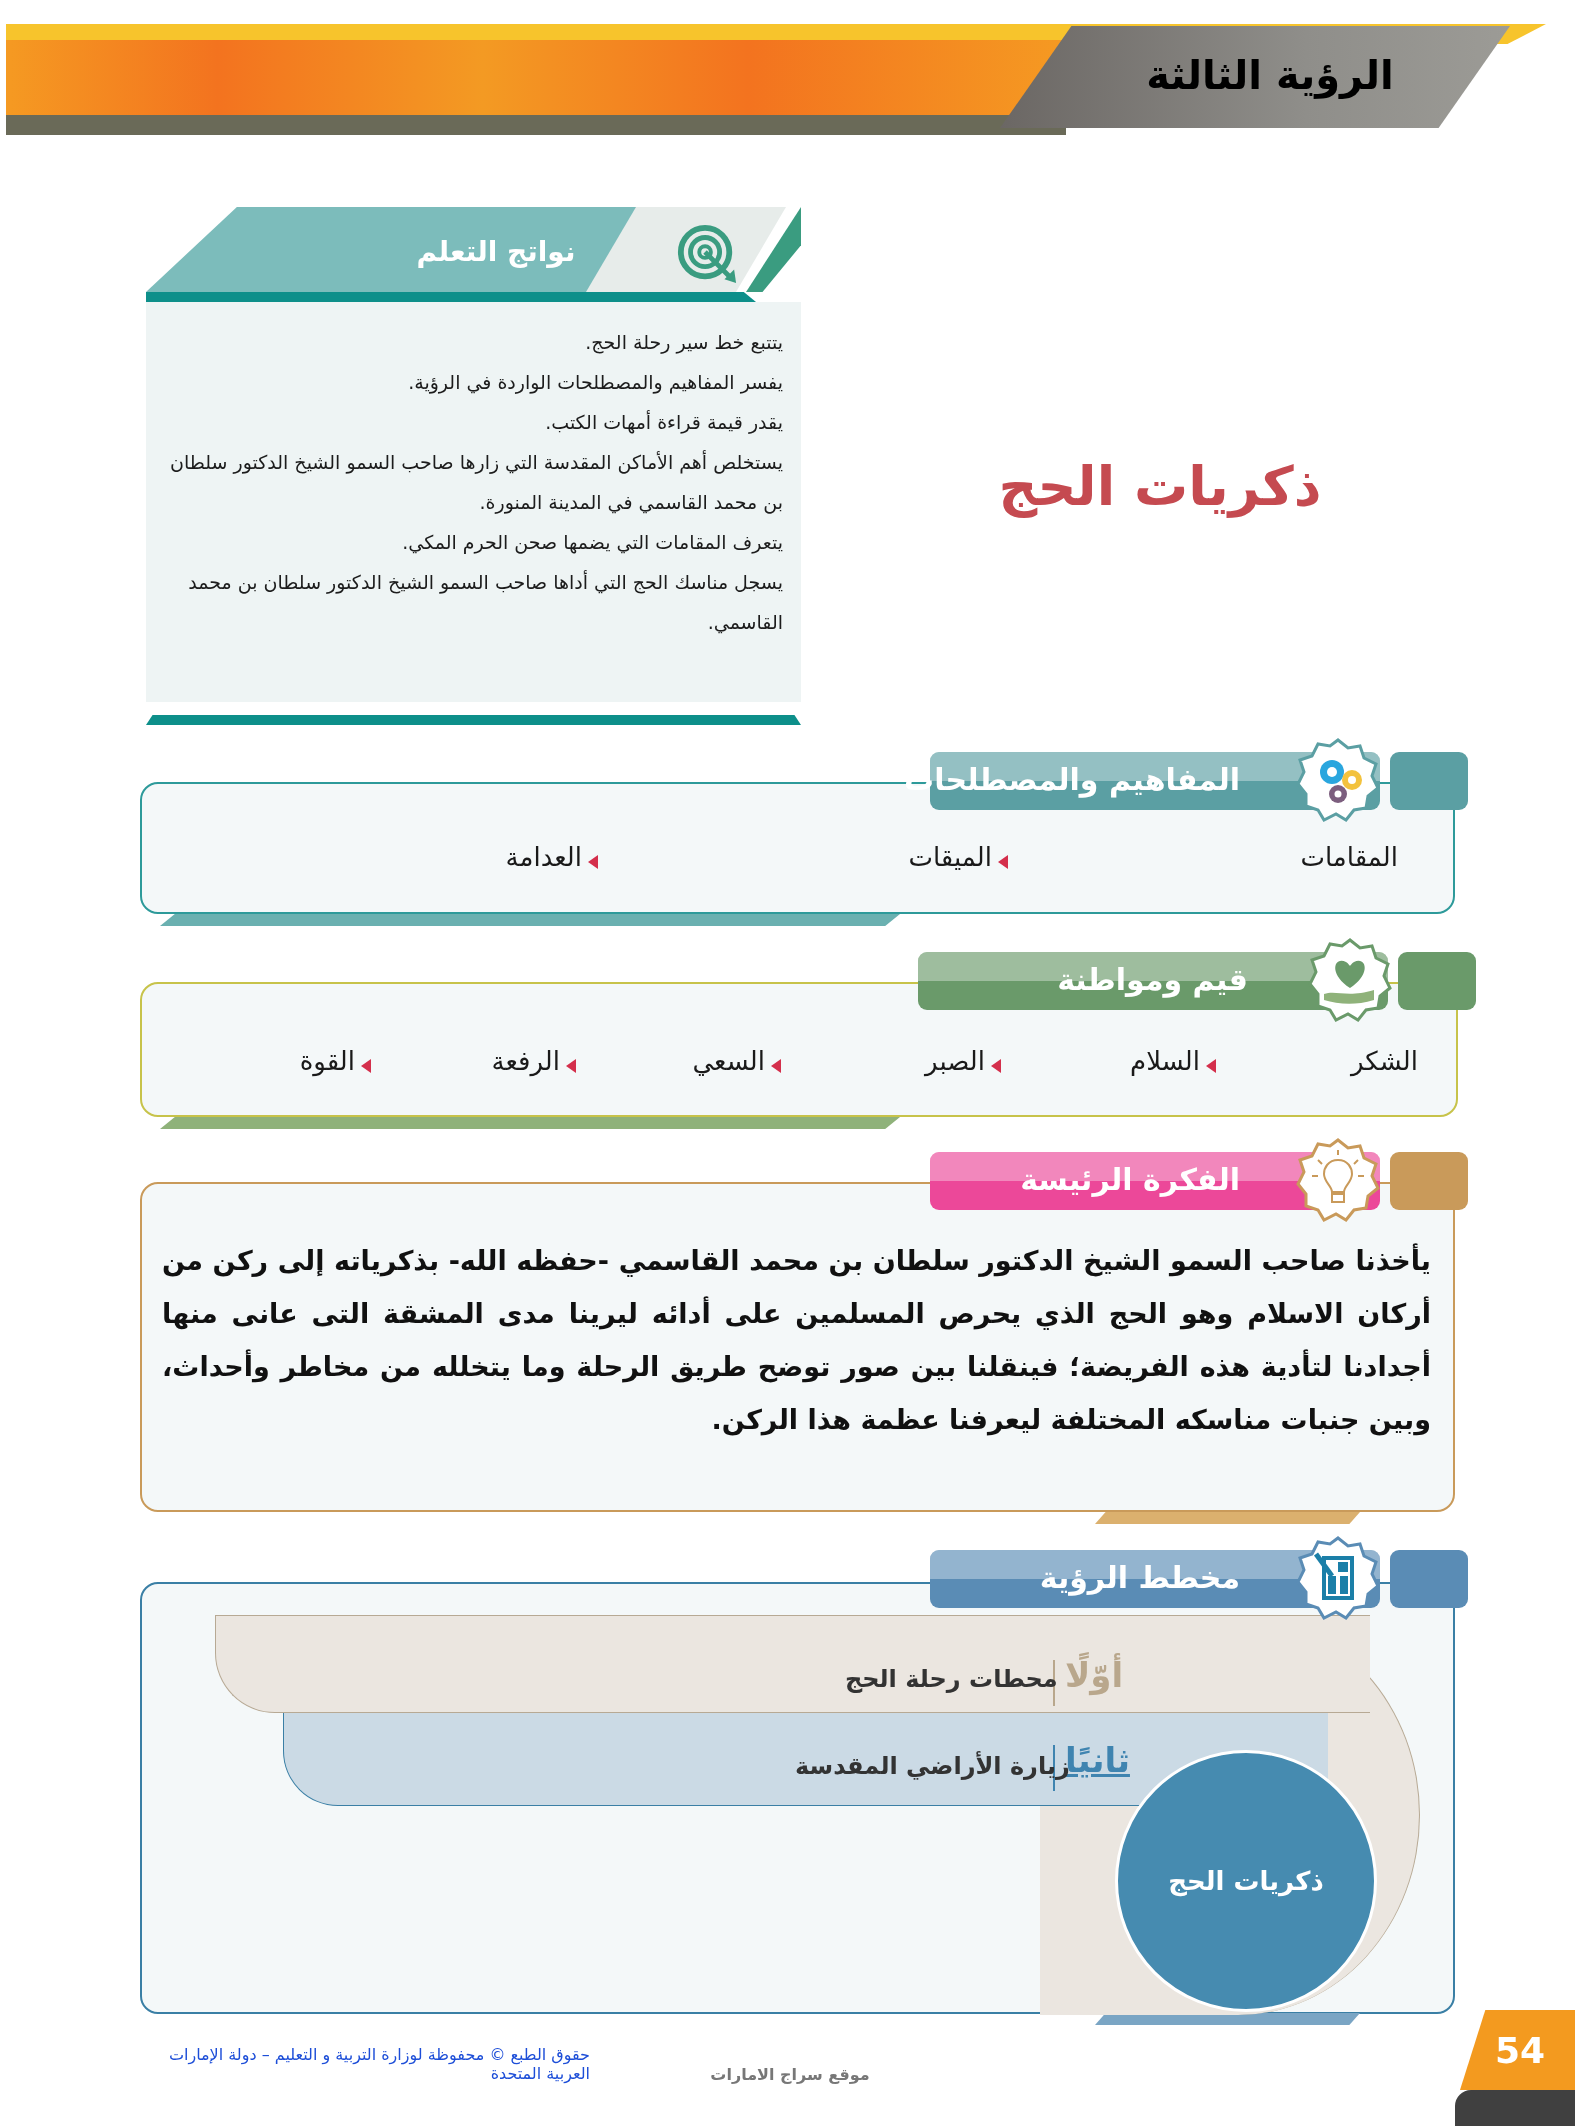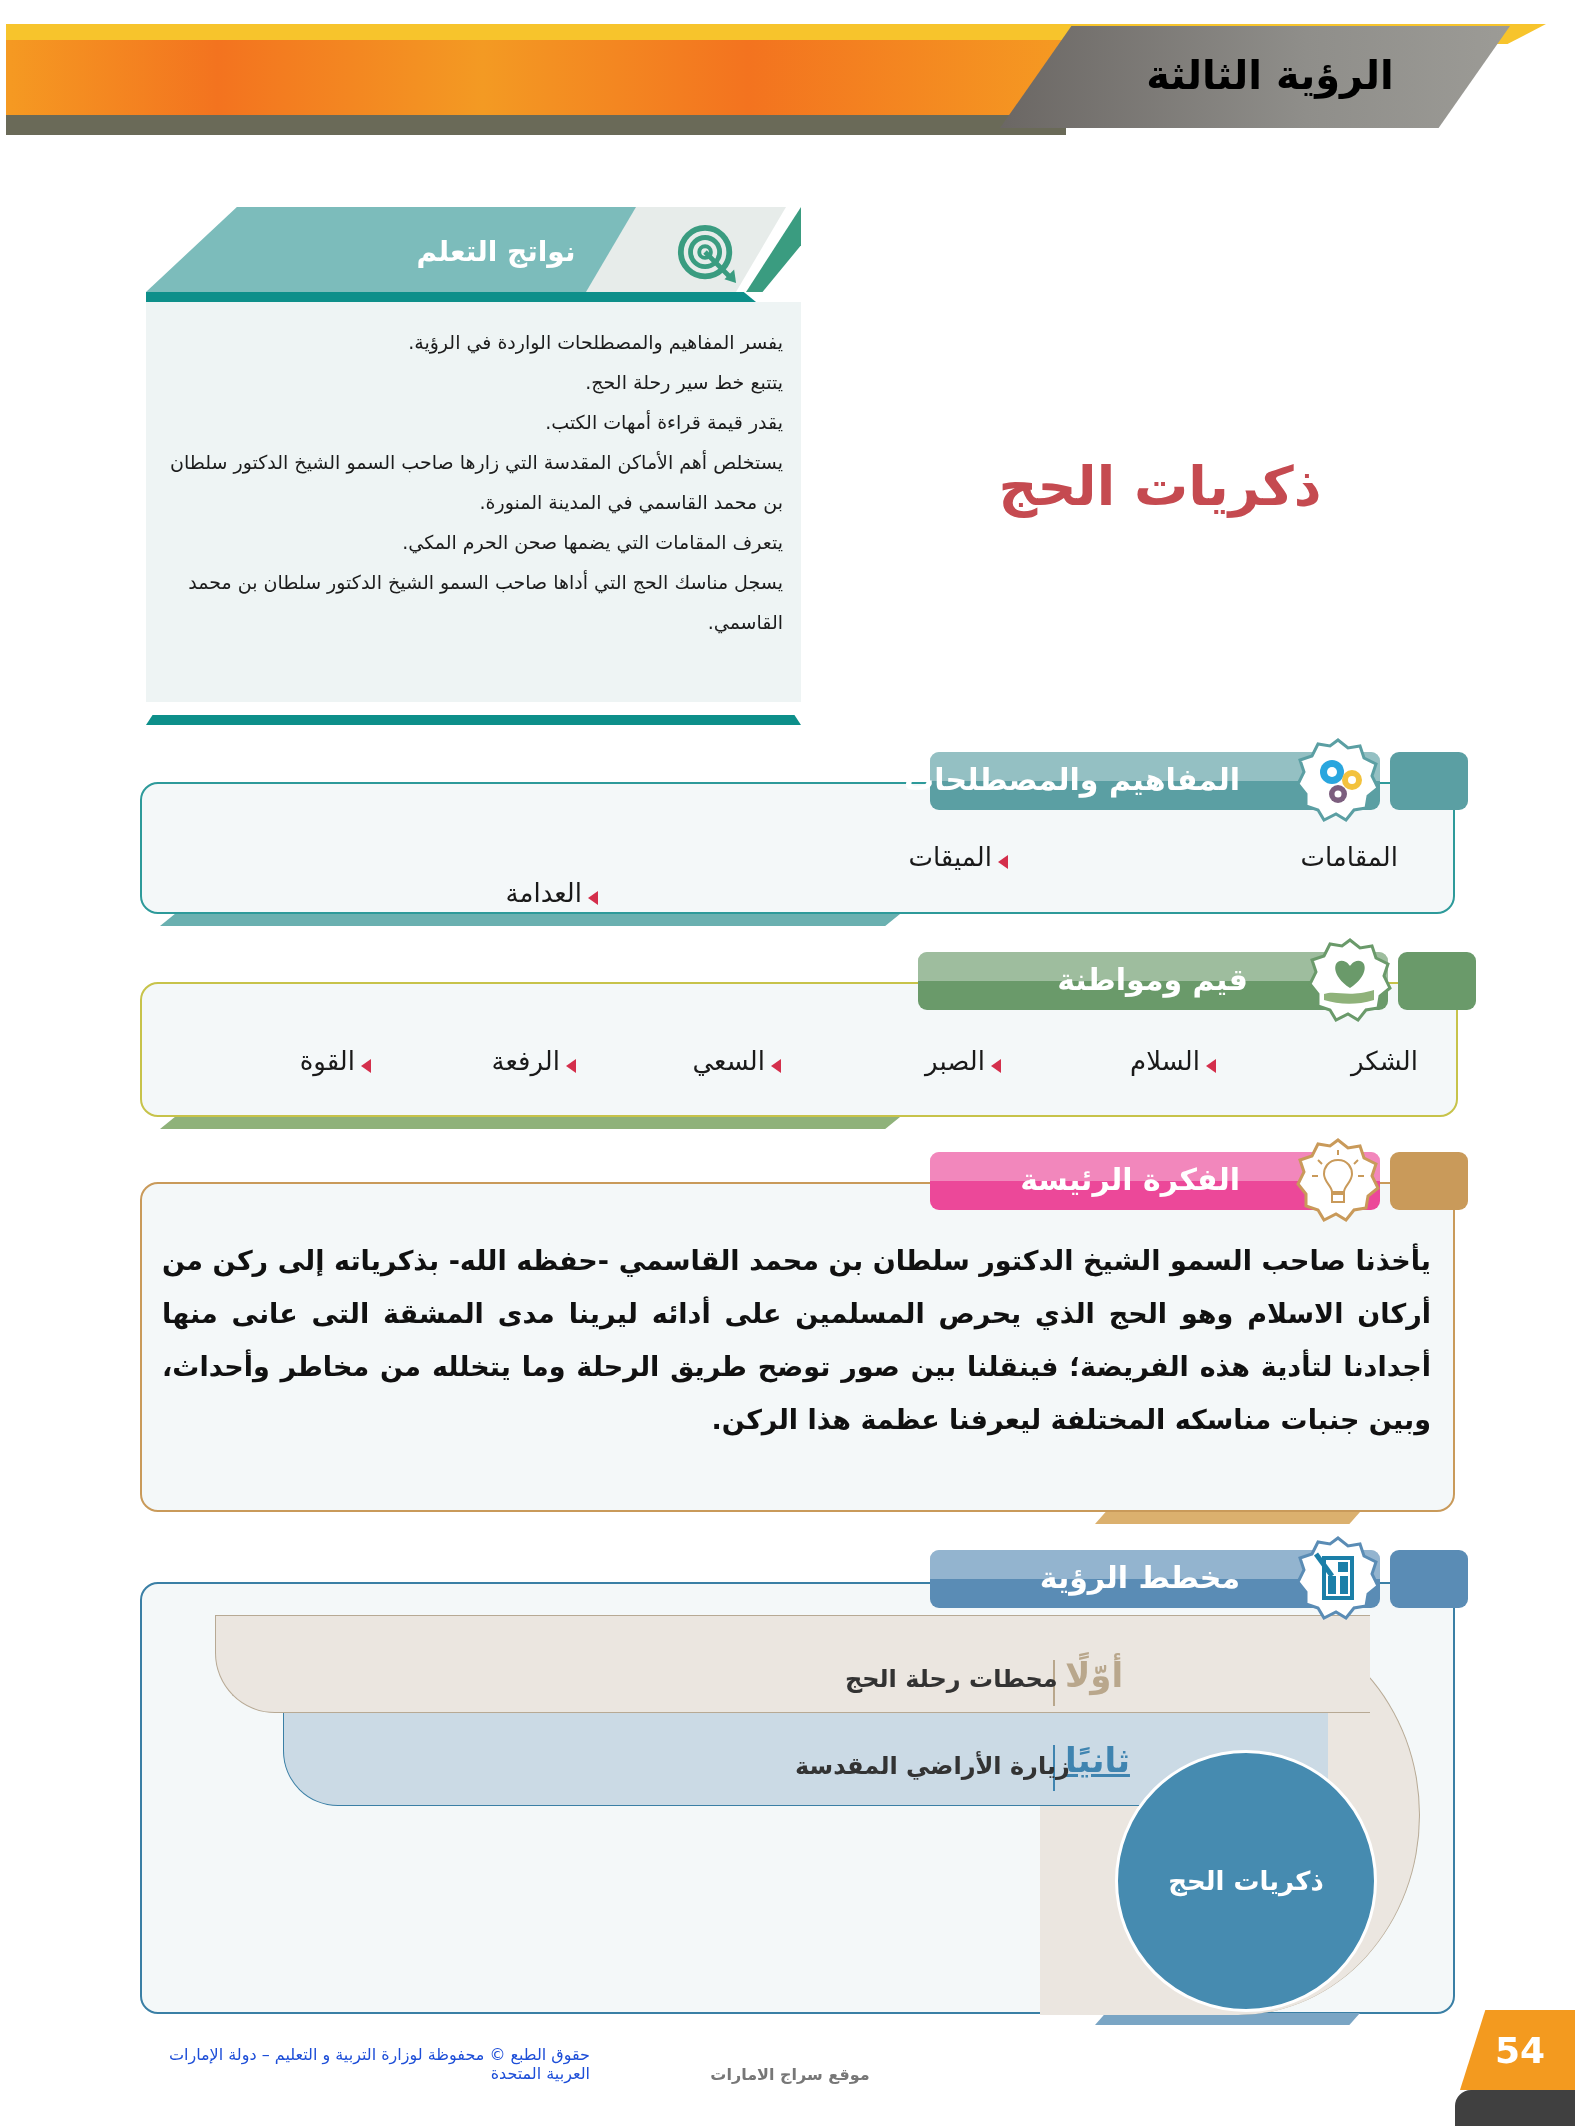--- a/index.html
+++ b/index.html
@@ -100,8 +100,8 @@
     <polygon points="50,58 60,48 62,62" fill="#3a9c80"></polygon>
   </svg>
   <ul class="lo-body">
+    <li>يتتبع خط سير رحلة الحج.</li>
     <li>يفسر المفاهيم والمصطلحات الواردة في الرؤية.</li>
-    <li>يتتبع خط سير رحلة الحج.</li>
     <li>يقدر قيمة قراءة أمهات الكتب.</li>
     <li class="wrap">يستخلص أهم الأماكن المقدسة التي زارها صاحب السمو الشيخ الدكتور سلطان بن محمد القاسمي في المدينة المنورة.</li>
     <li>يتعرف المقامات التي يضمها صحن الحرم المكي.</li>

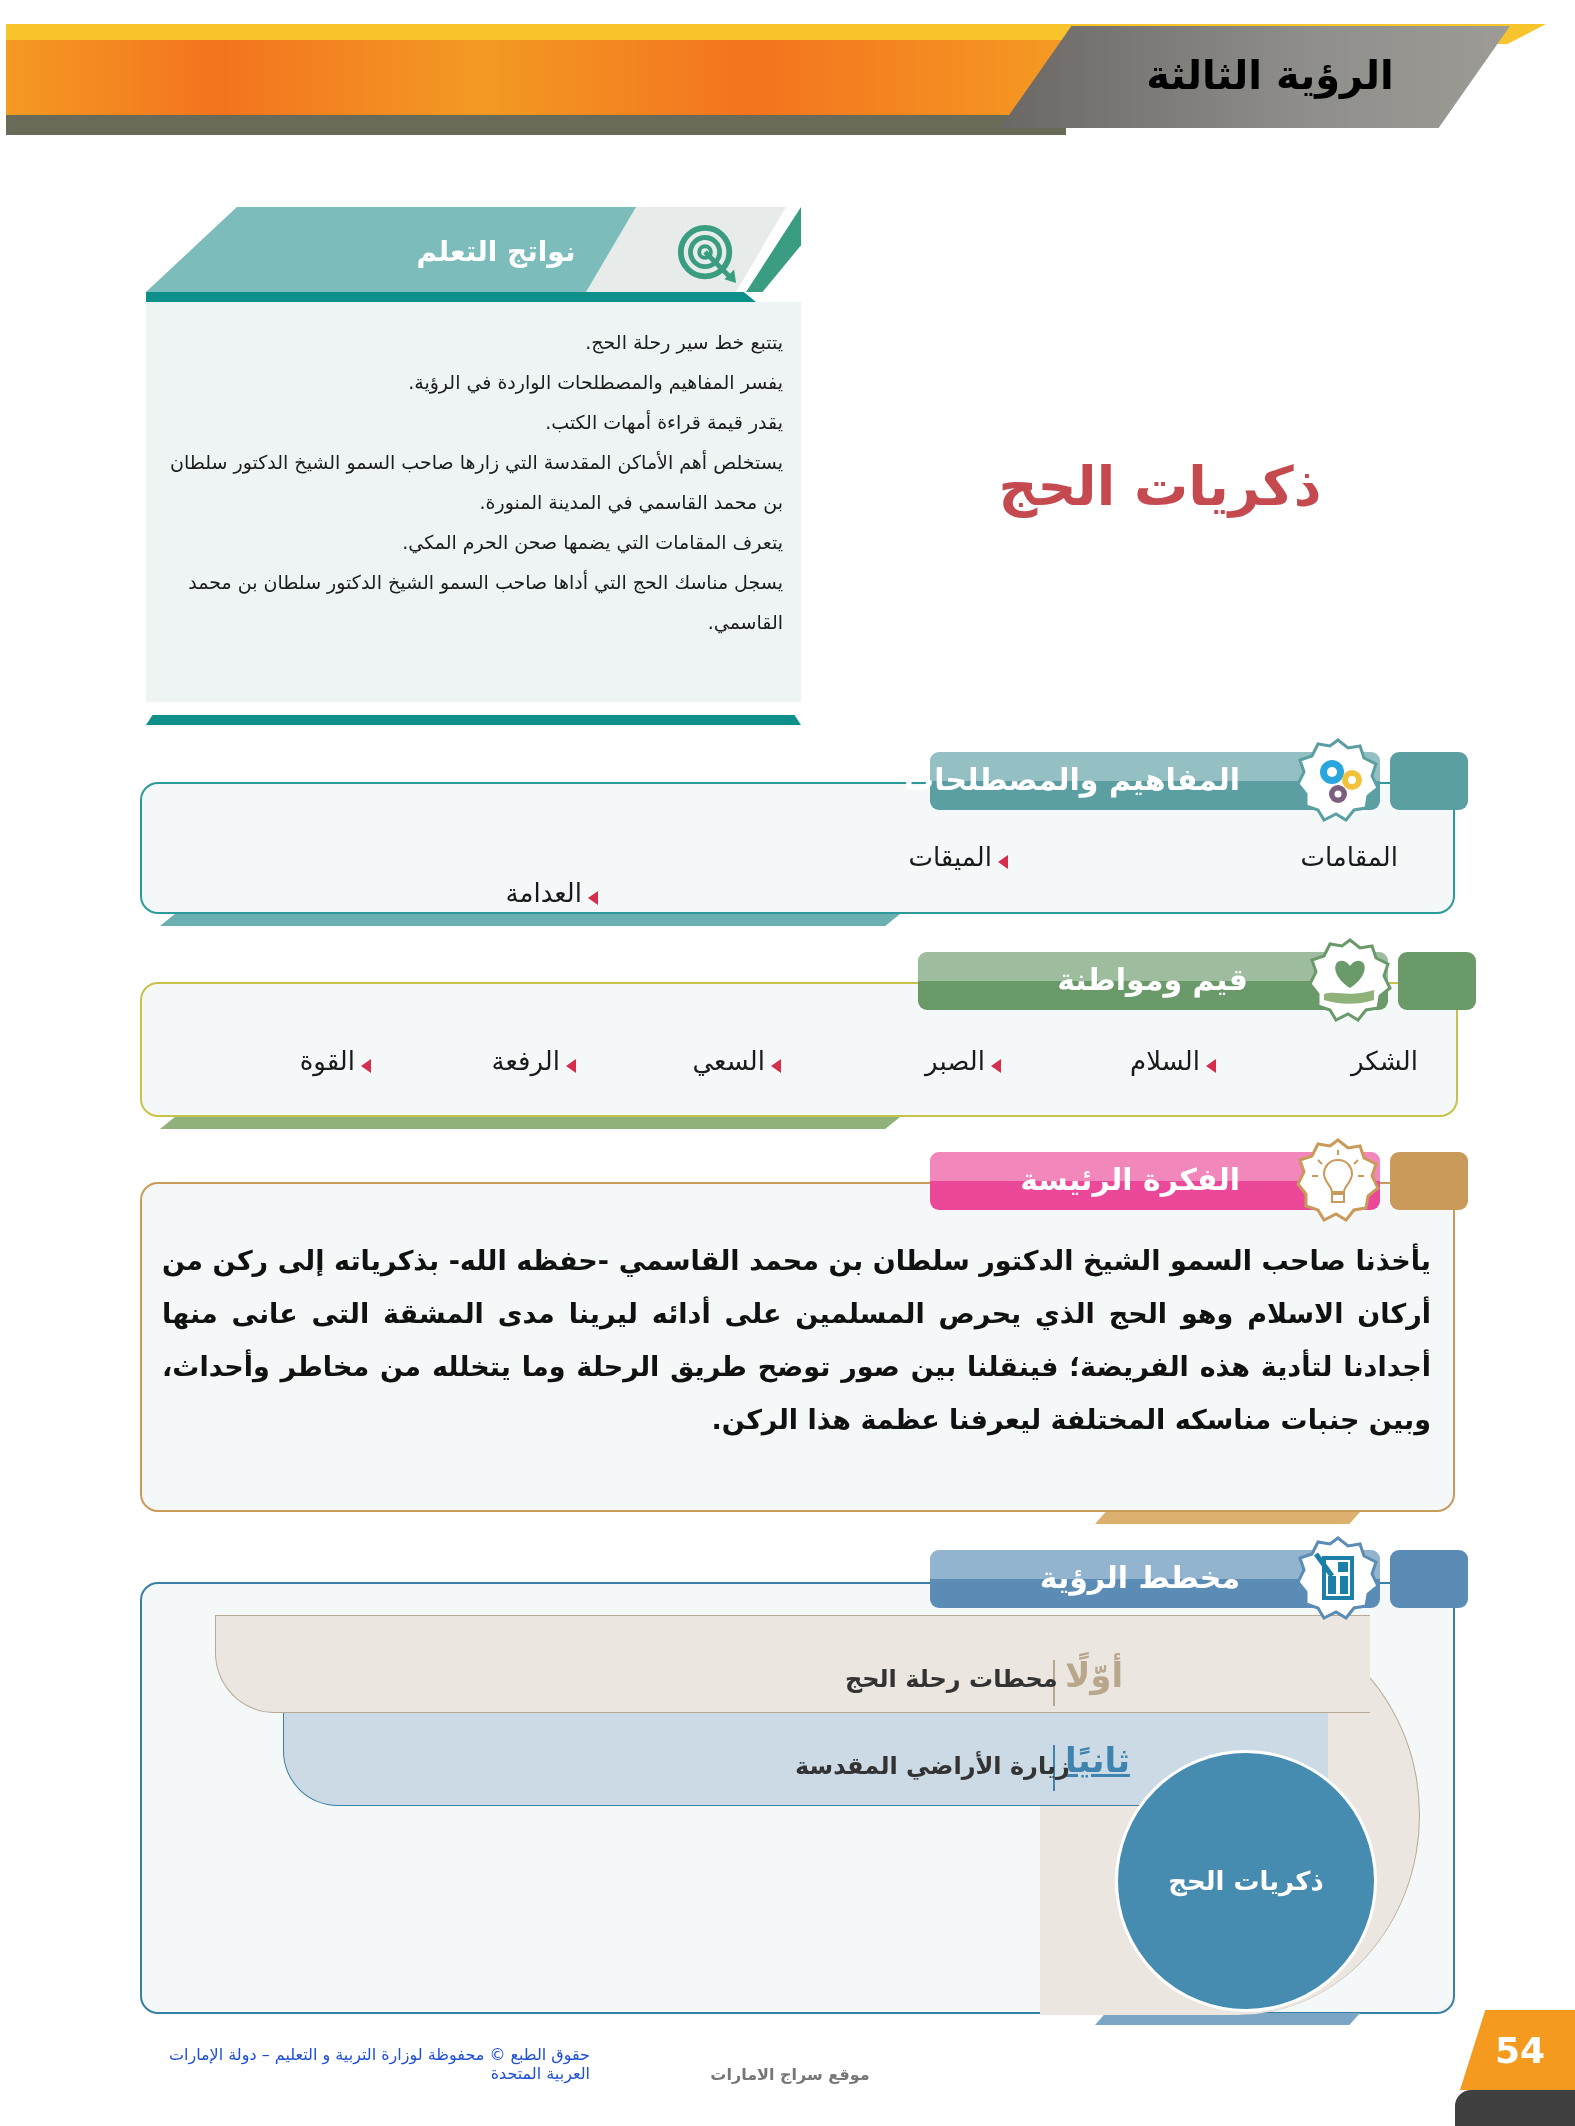--- a/index.html
+++ b/index.html
@@ -120,7 +120,7 @@
     <span class="arrow"></span>
     <span>الميقات</span>
   </div>
-  <div class="term" style="right:855px; top:58px; font-size:26px;margin-top:36px;">
+  <div class="term" style="right:855px; top:58px; font-size:26px;">
     <span class="arrow"></span>
     <span>العدامة</span>
   </div>

